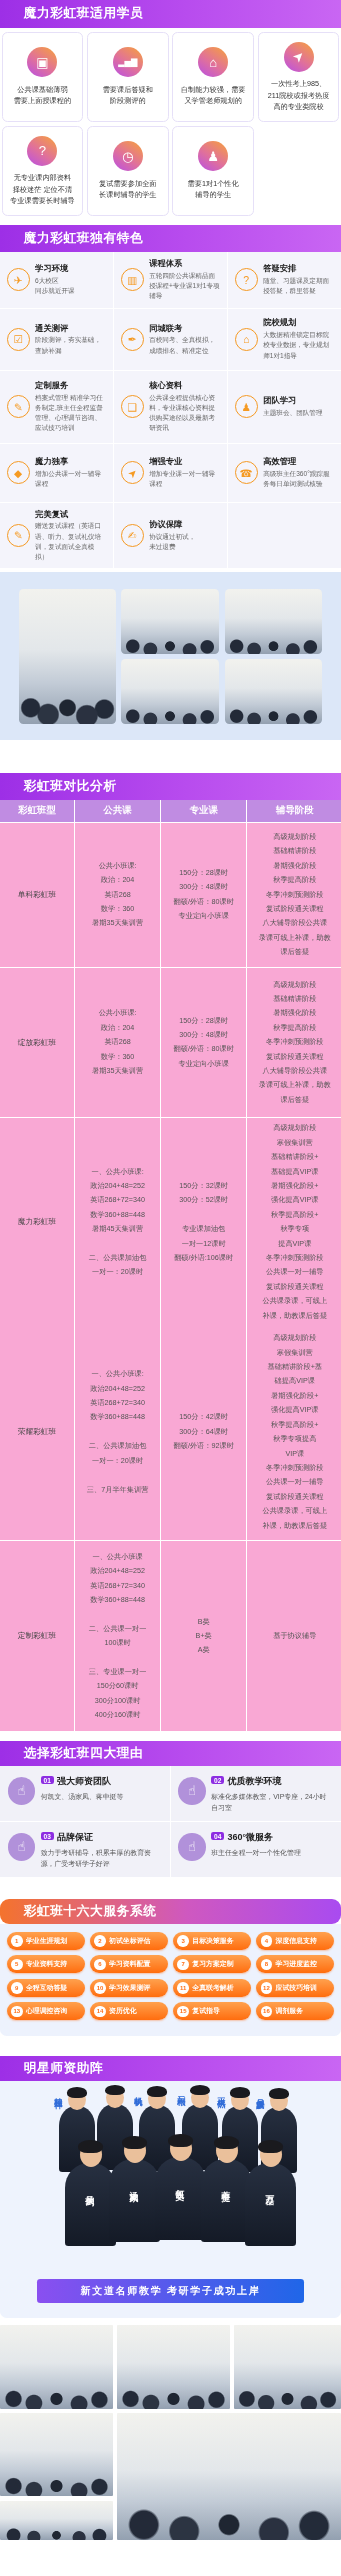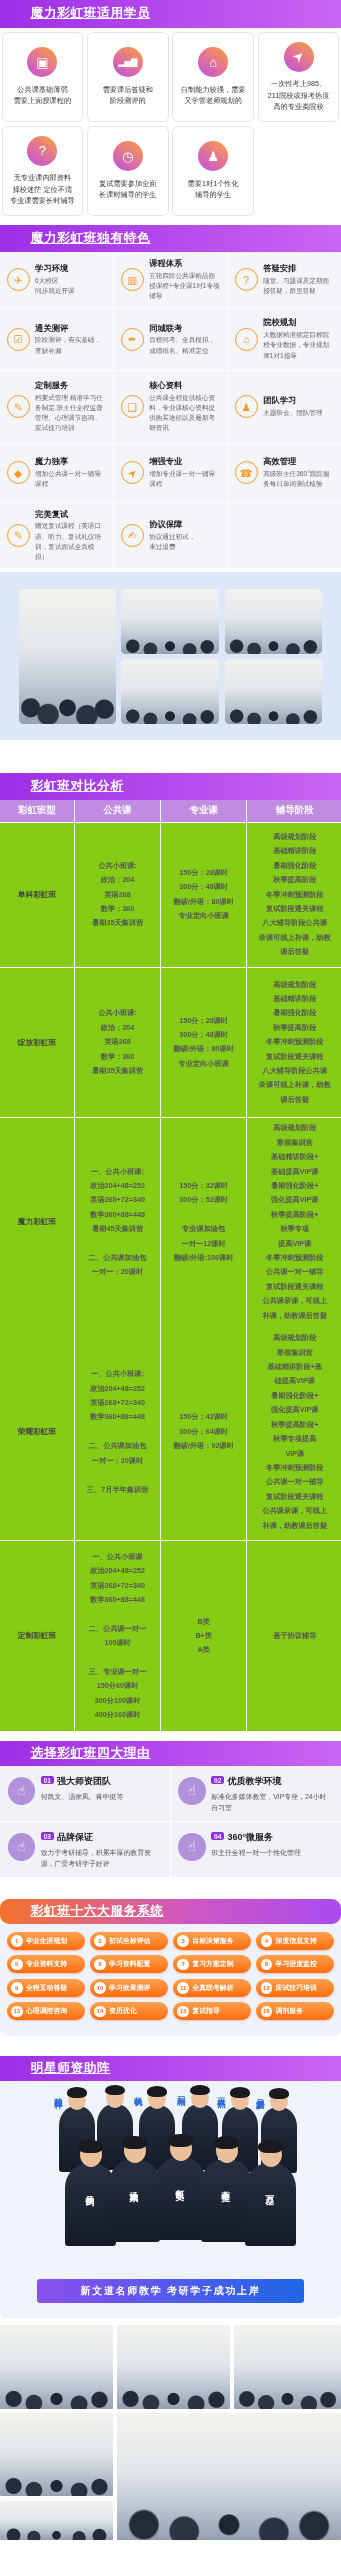--- a/index.html
+++ b/index.html
@@ -11,7 +11,7 @@
         background:linear-gradient(90deg,#9d2fe6 0%,#b84cee 55%,#c966f3 100%);}
   .band.first{height:27.5px;}
   .band.orange{background:linear-gradient(90deg,#f4732d 0%,#cf58c0 55%,#a94bf0 100%);}
-  .band h2{margin:12px;color:#fff;font-size:12.7px;font-weight:bold;letter-spacing:0.6px;text-decoration:underline;}
+  .band h2{margin:5px;color:#fff;font-size:12.7px;font-weight:bold;letter-spacing:0.6px;}
 
   
   .aud-wrap{padding:4.4px 1.7px 5.5px 1.7px;}

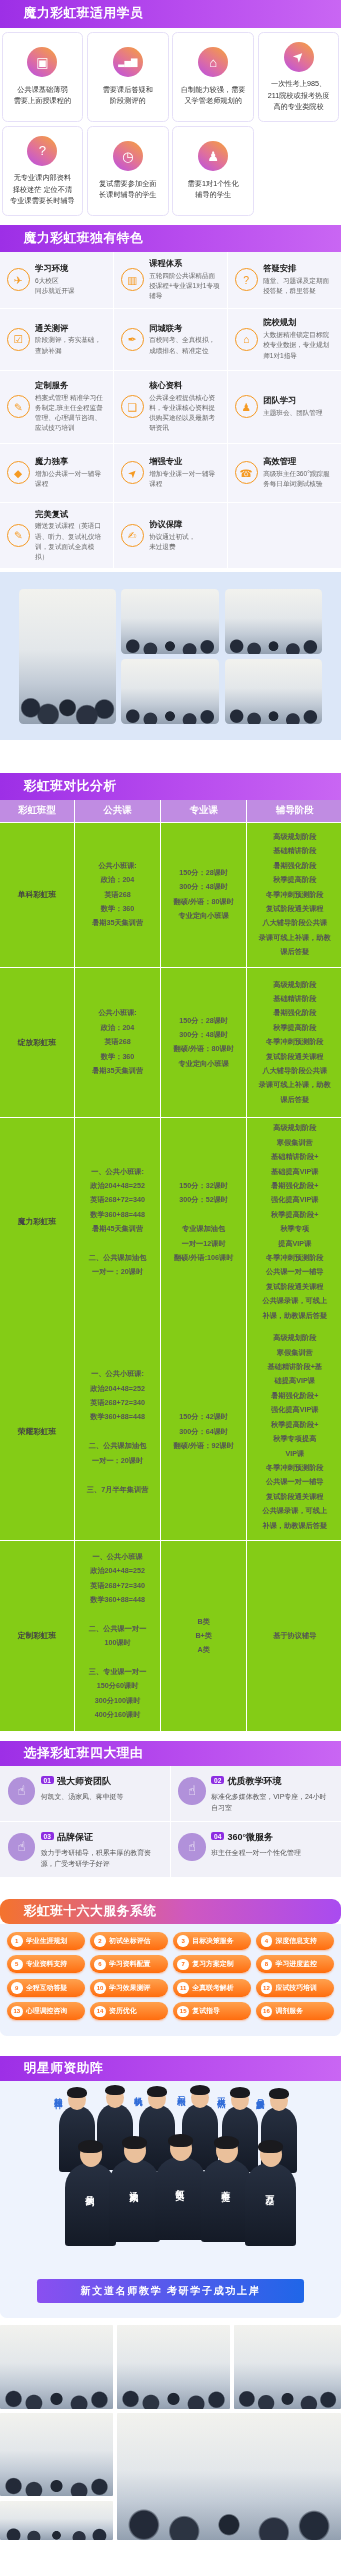--- a/index.html
+++ b/index.html
@@ -59,9 +59,9 @@
   .tbl-head,.tbl-row{display:grid;grid-template-columns:74px 85px 85px 95px;gap:1.1px;margin-bottom:1.1px;}
   .tbl-head>div{height:22px;background:#c08ce2;color:#fff;font-size:9.4px;font-weight:bold;
                 display:flex;align-items:center;justify-content:center;}
-  .tbl-row>div{background:#84cc16;color:#555;font-size:7.2px;line-height:2.0;
+  .tbl-row>div{background:#f9a8d4;color:#555;font-size:7.2px;line-height:2.0;
                display:flex;align-items:center;justify-content:center;text-align:center;
-               white-space:pre-line;padding:3.3px 2.2px;box-sizing:border-box;font-weight:bold;}
+               white-space:pre-line;padding:3.3px 2.2px;box-sizing:border-box;}
   .tbl-row .rowtype{font-size:7.7px;color:#444;}
 
   

